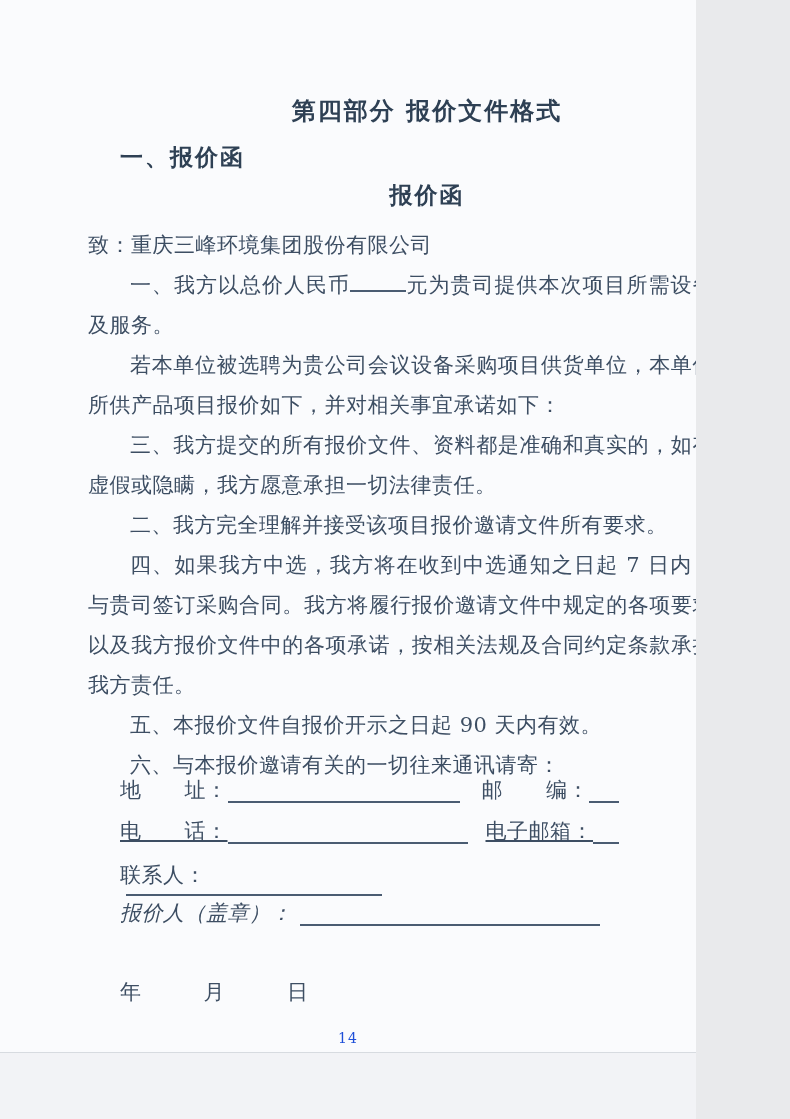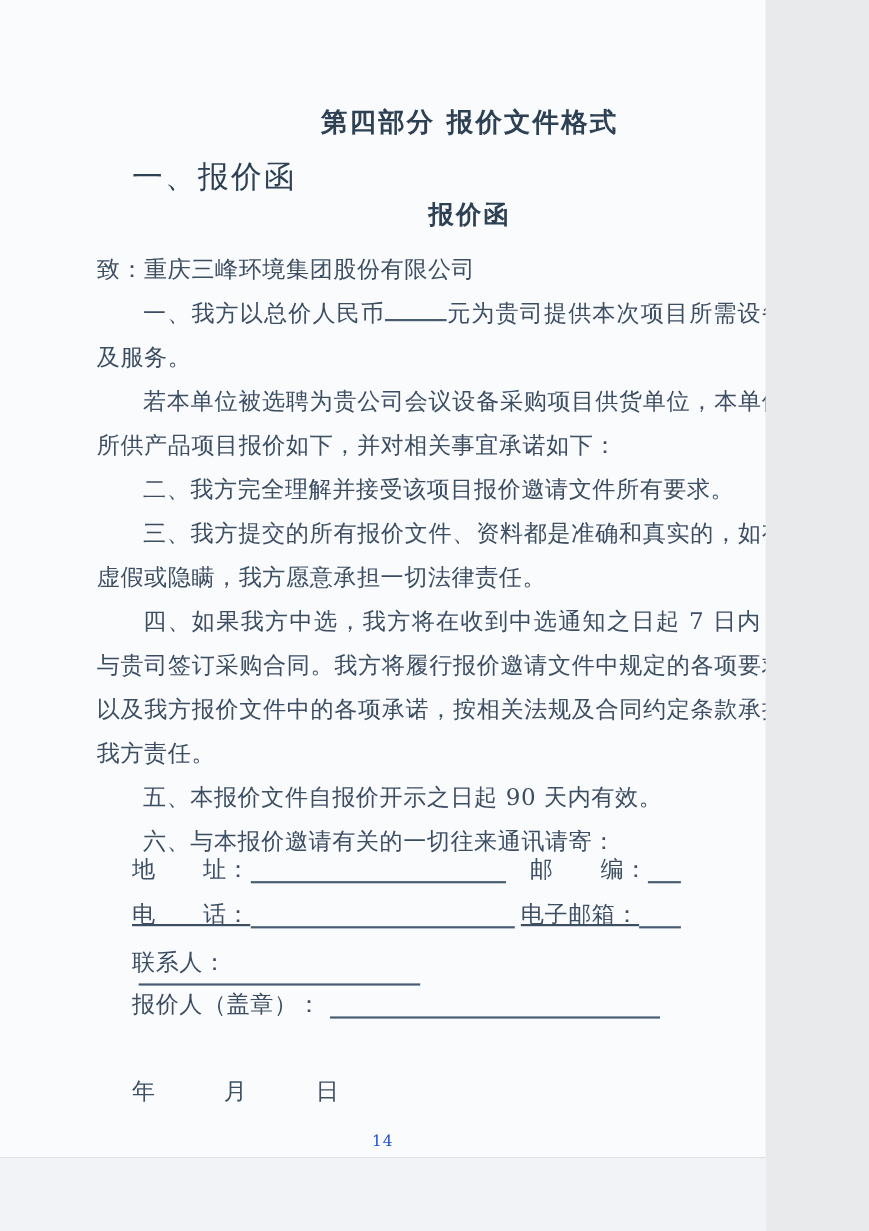--- a/index.html
+++ b/index.html
@@ -47,8 +47,8 @@
     top: 142px;
     left: 120px;
     font-family: "DejaVu Sans", "Liberation Sans", sans-serif;
-    font-weight: normal;
-    font-size: 28px;
+    font-weight: bold;
+    font-size: 23px;
     letter-spacing: 2px;
     color: #2e4054;
   }

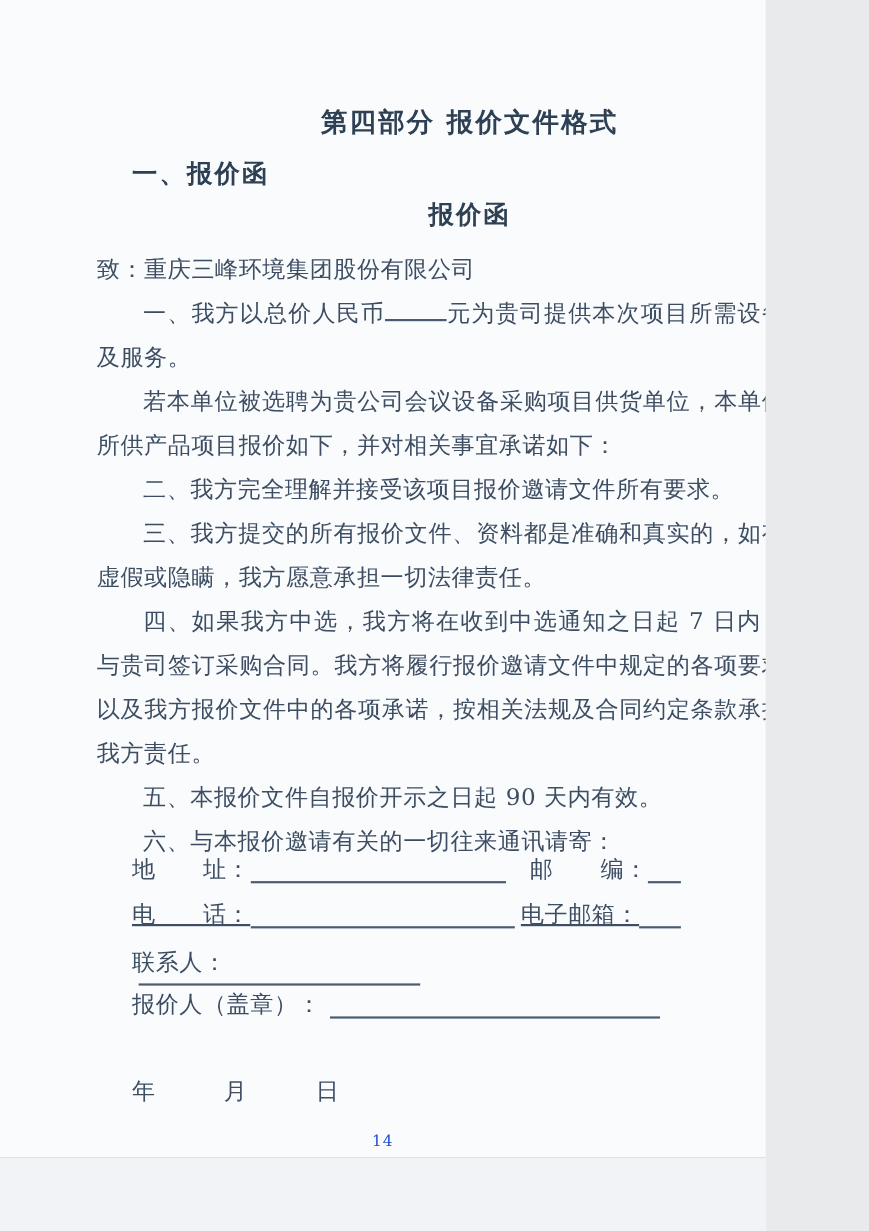--- a/index.html
+++ b/index.html
@@ -145,8 +145,8 @@
     <p class="no-indent">致：重庆三峰环境集团股份有限公司</p>
     <p><span>一、我方以总价人民币</span><span class="blank-inline"></span><span>元为贵司提供本次项目所需设备及服务。</span></p>
     <p>若本单位被选聘为贵公司会议设备采购项目供货单位，本单位所供产品项目报价如下，并对相关事宜承诺如下：</p>
+    <p>三、我方提交的所有报价文件、资料都是准确和真实的，如有虚假或隐瞒，我方愿意承担一切法律责任。</p>
     <p>二、我方完全理解并接受该项目报价邀请文件所有要求。</p>
-    <p>三、我方提交的所有报价文件、资料都是准确和真实的，如有虚假或隐瞒，我方愿意承担一切法律责任。</p>
     <p>四、如果我方中选，我方将在收到中选通知之日起 7 日内，与贵司签订采购合同。我方将履行报价邀请文件中规定的各项要求以及我方报价文件中的各项承诺，按相关法规及合同约定条款承担我方责任。</p>
     <p>五、本报价文件自报价开示之日起 90 天内有效。</p>
     <p>六、与本报价邀请有关的一切往来通讯请寄：</p>

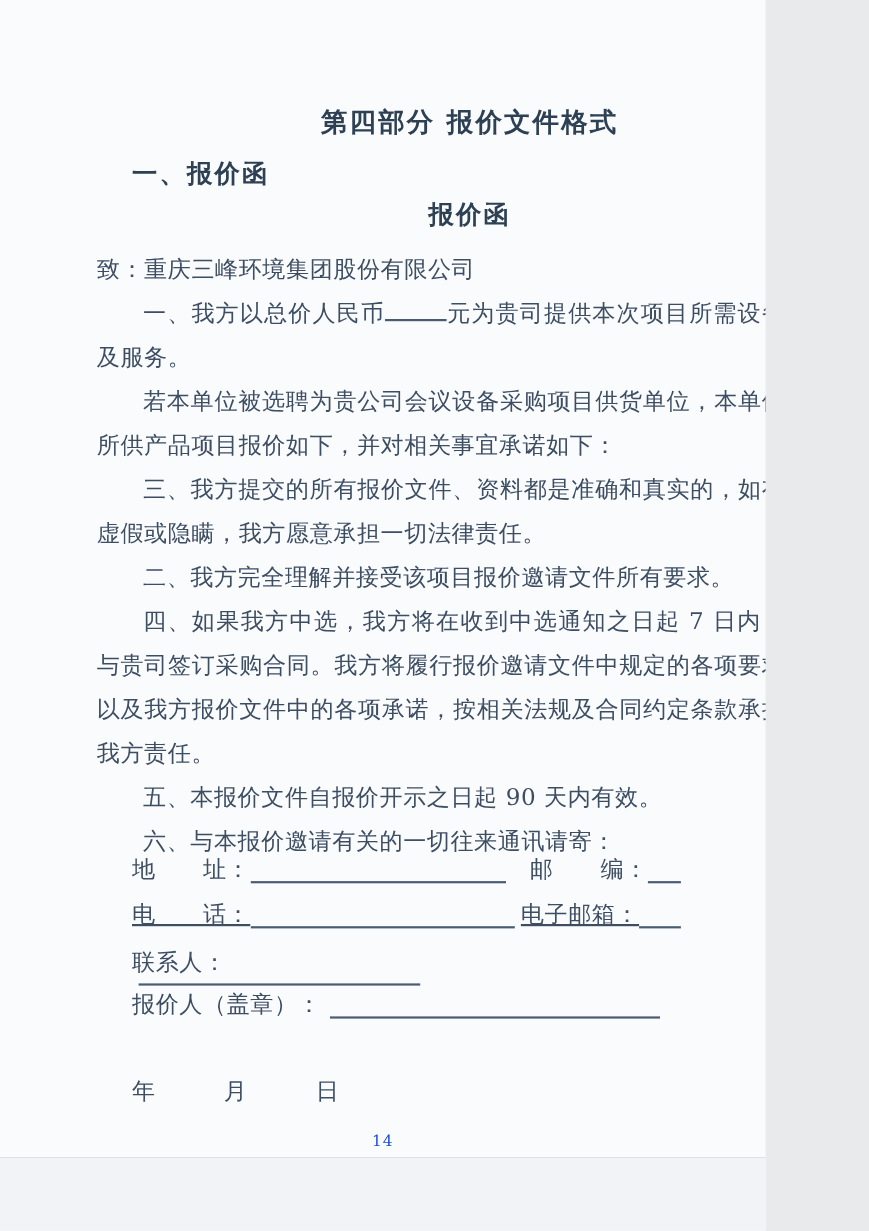--- a/index.html
+++ b/index.html
@@ -162,7 +162,7 @@
   <div class="frow row-phone">
     <span class="flabel">电　　话：</span>
     <span class="fline" style="width:240px"></span>
-    <span class="flabel" style="margin-left:6px">电子邮箱：</span>
+    <span class="flabel" style="margin-left:18px">电子邮箱：</span>
     <span class="fline grow"></span>
   </div>
 

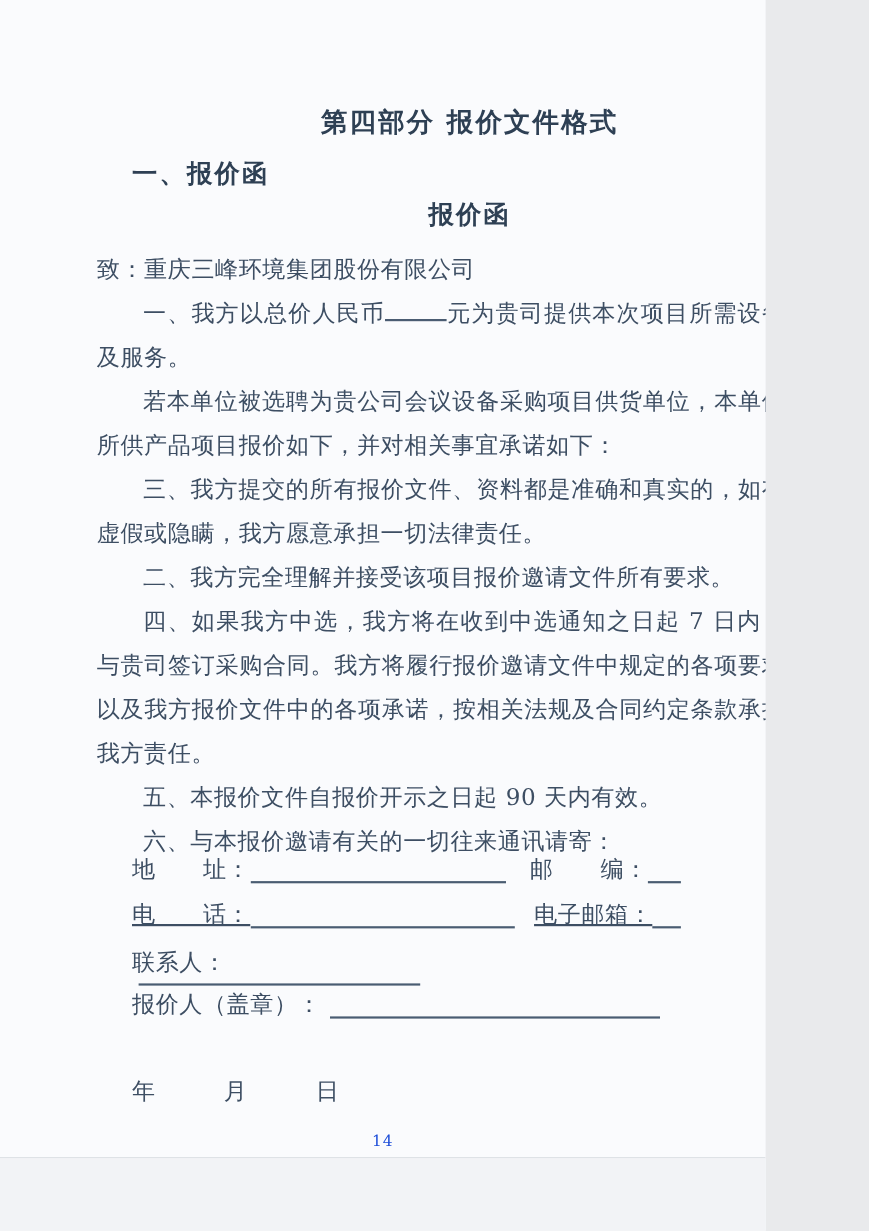--- a/index.html
+++ b/index.html
@@ -97,7 +97,7 @@
   .row-address   { top: 775px; }
   .row-phone     { top: 816px; text-decoration: underline; }
   .row-contact   { top: 860px; flex-direction: column; }
-  .row-quoter    { top: 898px; }
+  .row-quoter    { top: 898px; font-style: italic; }
   .row-rep       { top: 940px; }
   .row-date      { top: 977px; gap: 62px; }
 

